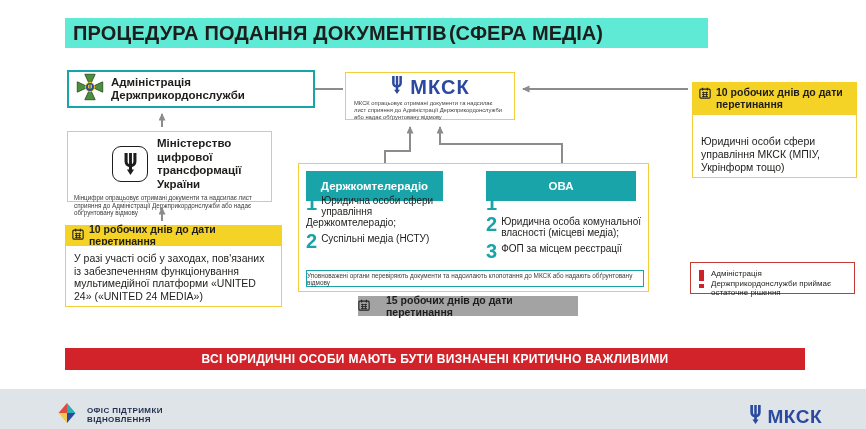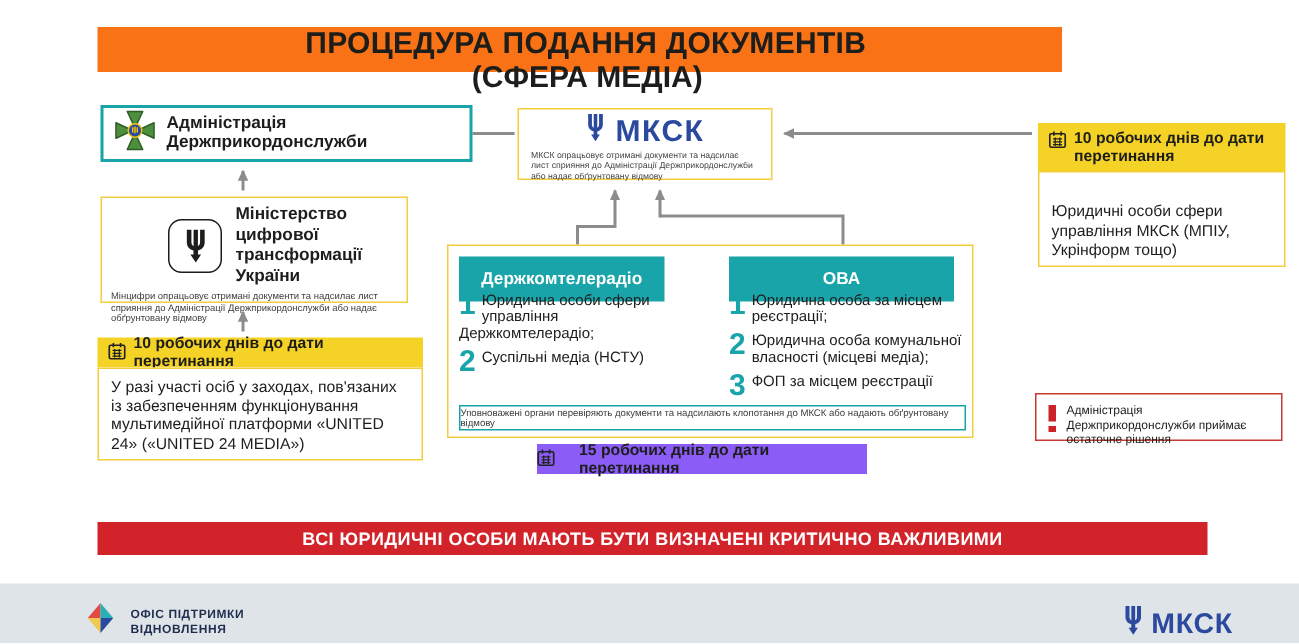--- a/index.html
+++ b/index.html
@@ -12,8 +12,8 @@
   .z { z-index:2; }
 
   
-  .title-bar { left:65px; top:18px; width:643px; height:30px; background:#f97316;
-    display:flex; align-items:center; padding-left:8px;flex-direction:column; }
+  .title-bar { left:65px; top:18px; width:643px; height:30px; background:#5eead4;
+    display:flex; align-items:center; padding-left:8px; }
   .title-main { font-size:20px; font-weight:800; letter-spacing:.2px; }
   .title-sub { font-size:20px; font-weight:700; margin-left:2px; }
 

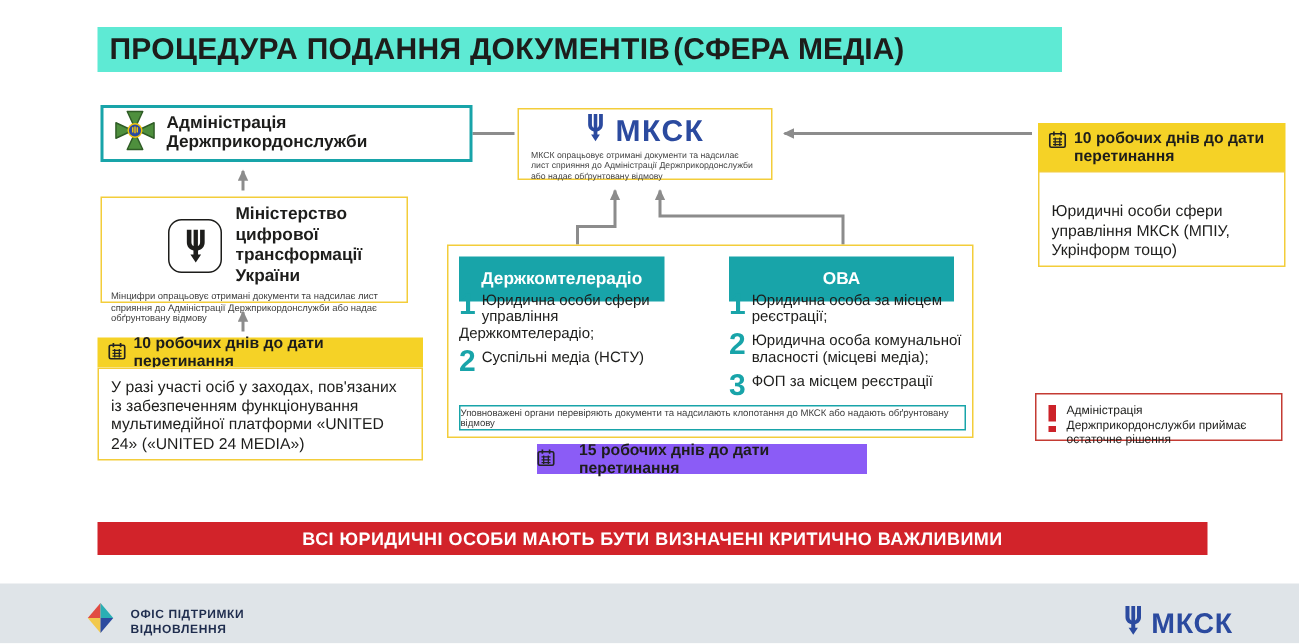--- a/index.html
+++ b/index.html
@@ -179,7 +179,7 @@
 
     <div class="col-items items-ova">
       <div class="item">
-        <span class="num">1</span><span>Юридична особа за місцем реєстрації;</span>
+        <span class="num">1</span>
       </div>
       <div class="item">
         <span class="num">2</span><span>Юридична особа комунальної власності (місцеві медіа);</span>

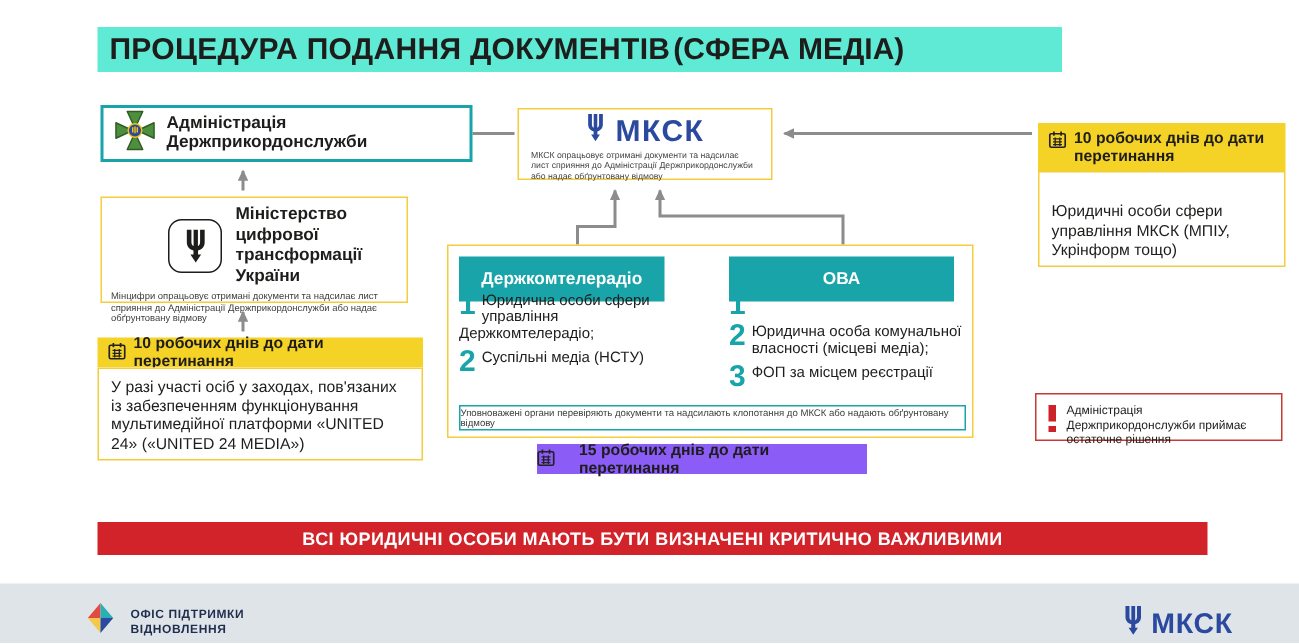--- a/index.html
+++ b/index.html
@@ -57,7 +57,7 @@
   .auth-note { position:absolute; left:7px; top:106px; width:336px; height:15px;
     border:1px solid #18A4A9; background:#fff; display:flex; align-items:center;
     justify-content:center; font-size:6.4px; color:#3c3c3c; }
-  .deadline-bar-15 { left:358px; top:296px; width:220px; height:20px; background:#8b5cf6;
+  .deadline-bar-15 { left:358px; top:296px; width:220px; height:20px; background:#a3a3a3;
     display:flex; align-items:center; justify-content:center; gap:16px; font-size:10.5px; font-weight:700; }
 
   

